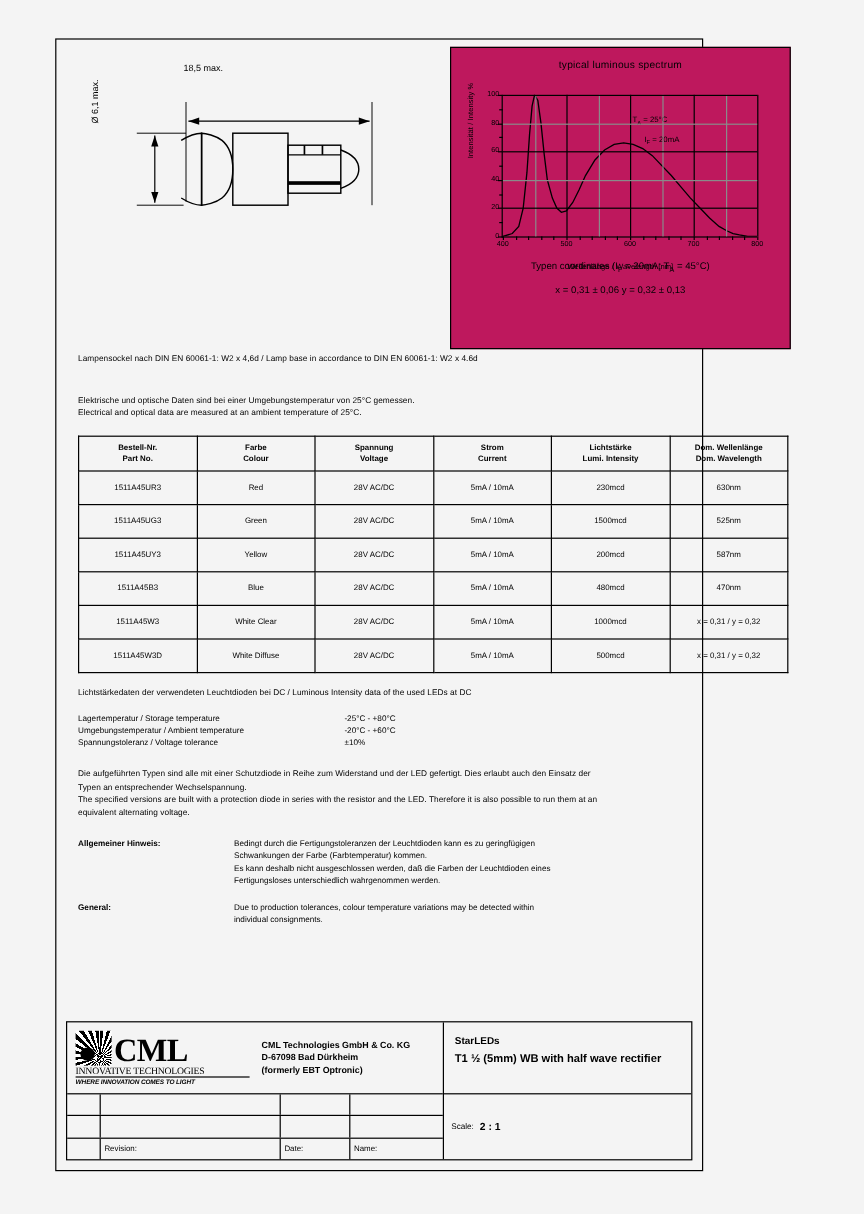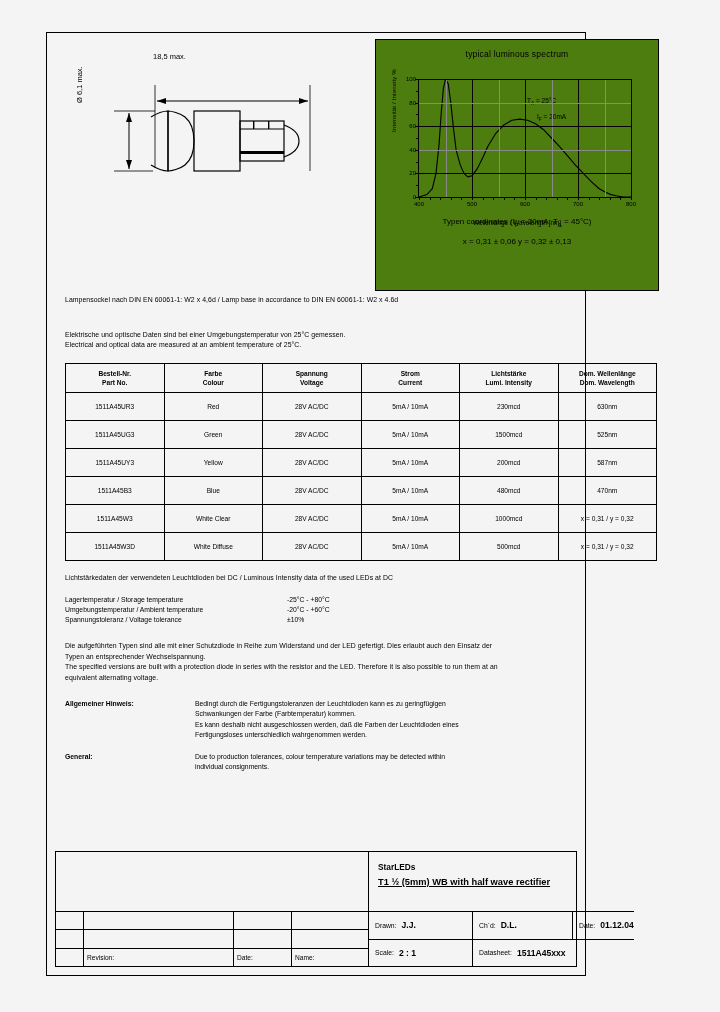--- a/index.html
+++ b/index.html
@@ -9,7 +9,7 @@
   
   .topzone{position:relative;height:262px;}
   .drawing{position:absolute;left:20px;top:10px;width:300px;height:240px;}
-  .chartbox{position:absolute;left:328px;top:6px;width:282px;height:250px;border:1px solid #000;background:#4d7c0f;}
+  .chartbox{position:absolute;left:328px;top:6px;width:282px;height:250px;border:1px solid #000;background:#be185d;}
   .chart-title{text-align:center;font-size:8.5px;margin-top:9px;letter-spacing:.2px;}
   .plotwrap{position:relative;width:282px;height:150px;}
   .ylabel{position:absolute;left:-28px;top:38px;width:90px;transform:rotate(-90deg);transform-origin:center;

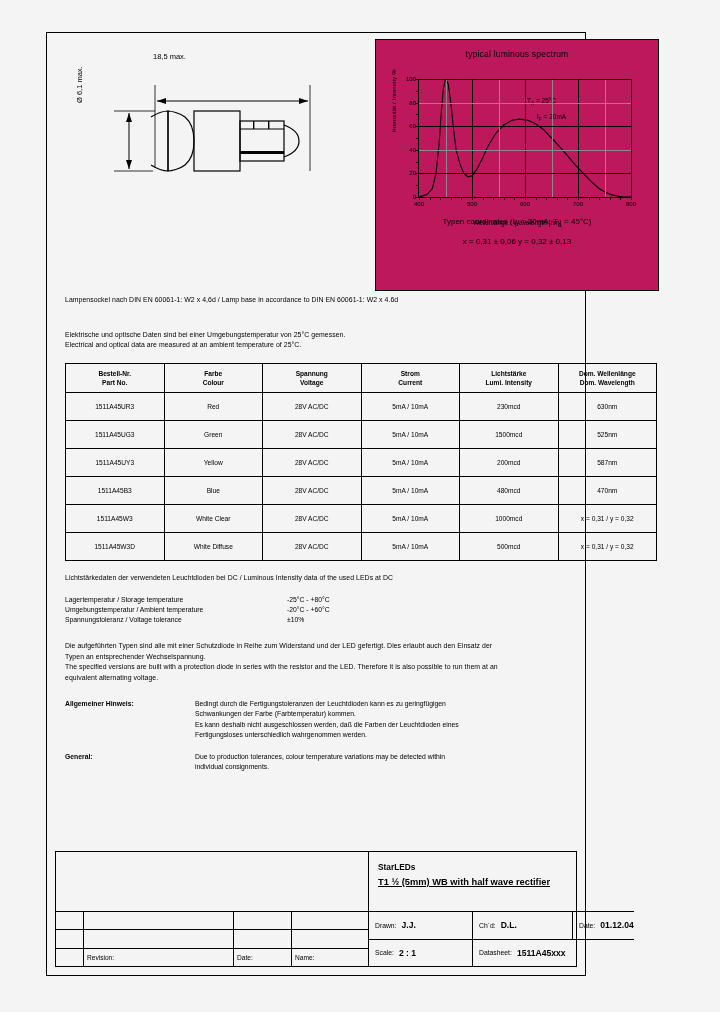--- a/index.html
+++ b/index.html
@@ -344,6 +344,14 @@
   <div class="titleblock">
     <div class="tb-left">
       <div class="logorow">
+        <div class="logo">
+          <div class="logo-top">
+            <div class="logo-sq"></div>
+            <div class="cml">CML</div>
+          </div>
+          <div class="logo-mid">INNOVATIVE TECHNOLOGIES</div>
+          <div class="logo-bot">WHERE INNOVATION COMES TO LIGHT</div>
+        </div>
       </div>
       <div class="revtable">
         <div class="revrow">

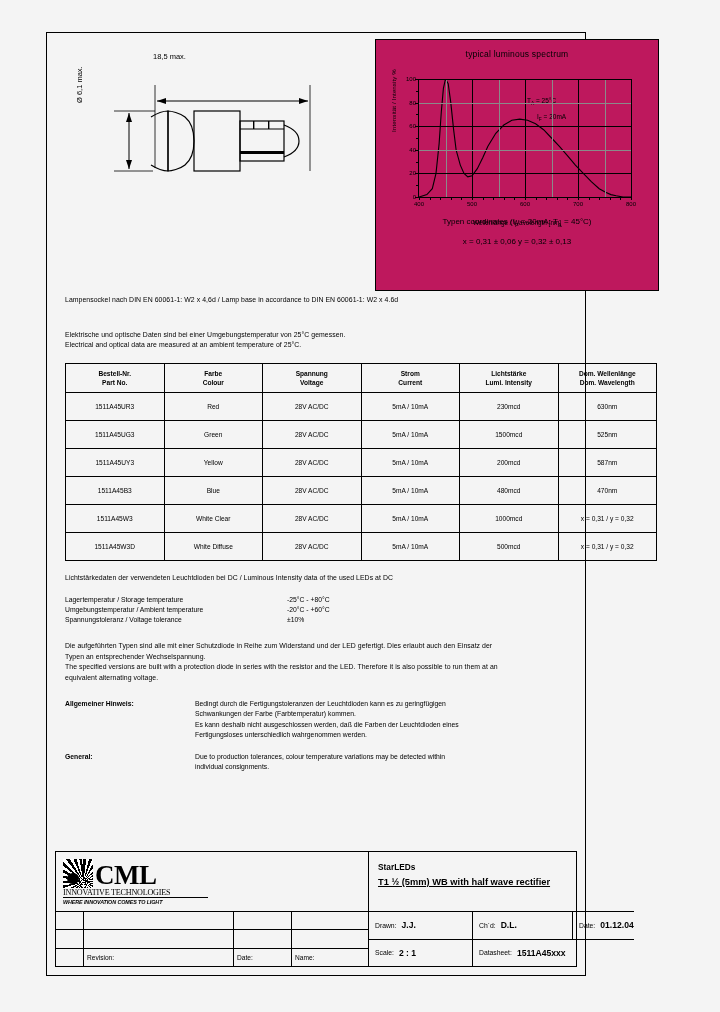--- a/index.html
+++ b/index.html
@@ -352,6 +352,11 @@
           <div class="logo-mid">INNOVATIVE TECHNOLOGIES</div>
           <div class="logo-bot">WHERE INNOVATION COMES TO LIGHT</div>
         </div>
+        <div class="company">
+          <div>CML Technologies GmbH &amp; Co. KG</div>
+          <div>D-67098 Bad Dürkheim</div>
+          <div>(formerly EBT Optronic)</div>
+        </div>
       </div>
       <div class="revtable">
         <div class="revrow">

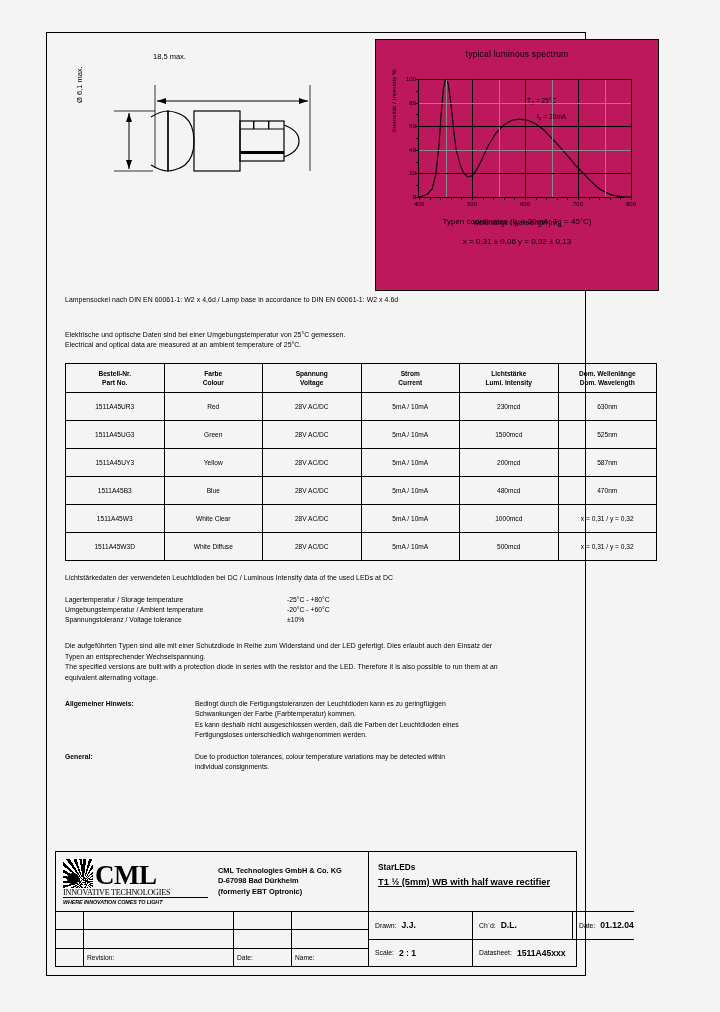--- a/index.html
+++ b/index.html
@@ -74,7 +74,7 @@
   .tb-right{flex:1;display:flex;flex-direction:column;}
   .tr-row1{height:60px;border-bottom:1.2px solid #000;box-sizing:border-box;padding:8px 0 0 9px;}
   .prod1{font-size:8.3px;font-weight:bold;line-height:15px;}
-  .prod2{font-size:9.3px;font-weight:bold;line-height:15px;text-decoration:underline;}
+  .prod2{font-size:9.3px;font-weight:bold;line-height:15px;}
   .tr-row2,.tr-row3{flex:1;display:flex;}
   .tr-row2{border-bottom:1px solid #000;box-sizing:border-box;}
   .fcell{display:flex;align-items:center;border-right:1px solid #000;box-sizing:border-box;padding-left:6px;font-size:6.8px;gap:5px;}

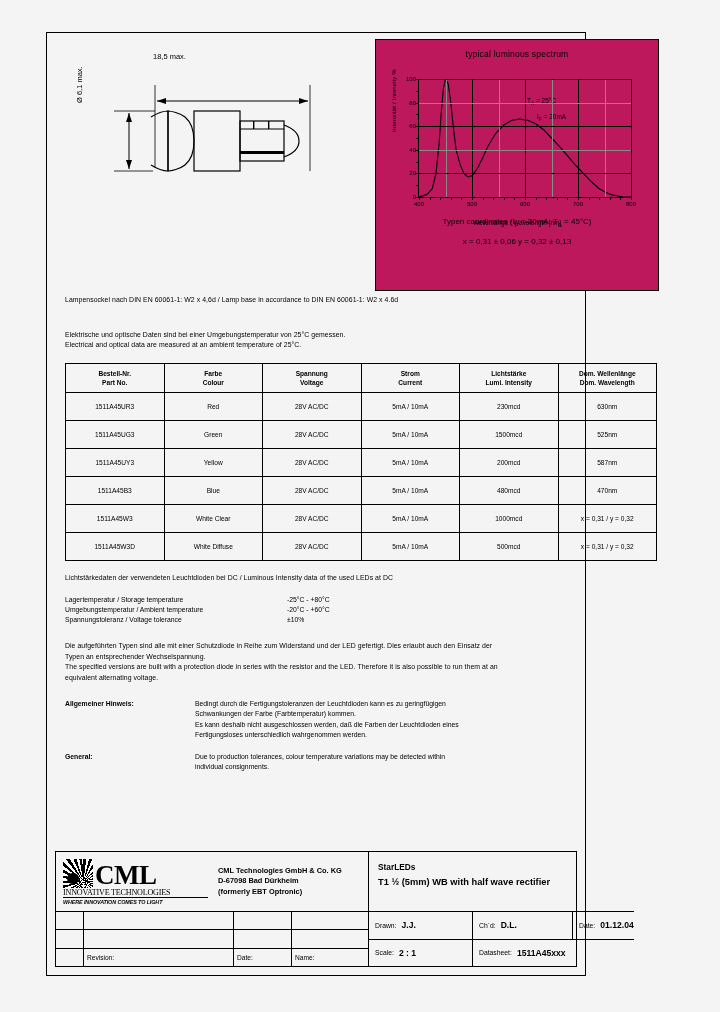--- a/index.html
+++ b/index.html
@@ -384,20 +384,6 @@
         <div class="prod1">StarLEDs</div>
         <div class="prod2">T1 ½  (5mm)  WB  with half wave rectifier</div>
       </div>
-      <div class="tr-row2">
-        <div class="fcell f-drawn">
-          <span>Drawn:</span>
-          <span class="fval">J.J.</span>
-        </div>
-        <div class="fcell f-chd">
-          <span>Ch´d:</span>
-          <span class="fval">D.L.</span>
-        </div>
-        <div class="fcell f-date">
-          <span>Date:</span>
-          <span class="fval">01.12.04</span>
-        </div>
-      </div>
       <div class="tr-row3">
         <div class="fcell f-scale">
           <span>Scale:</span>

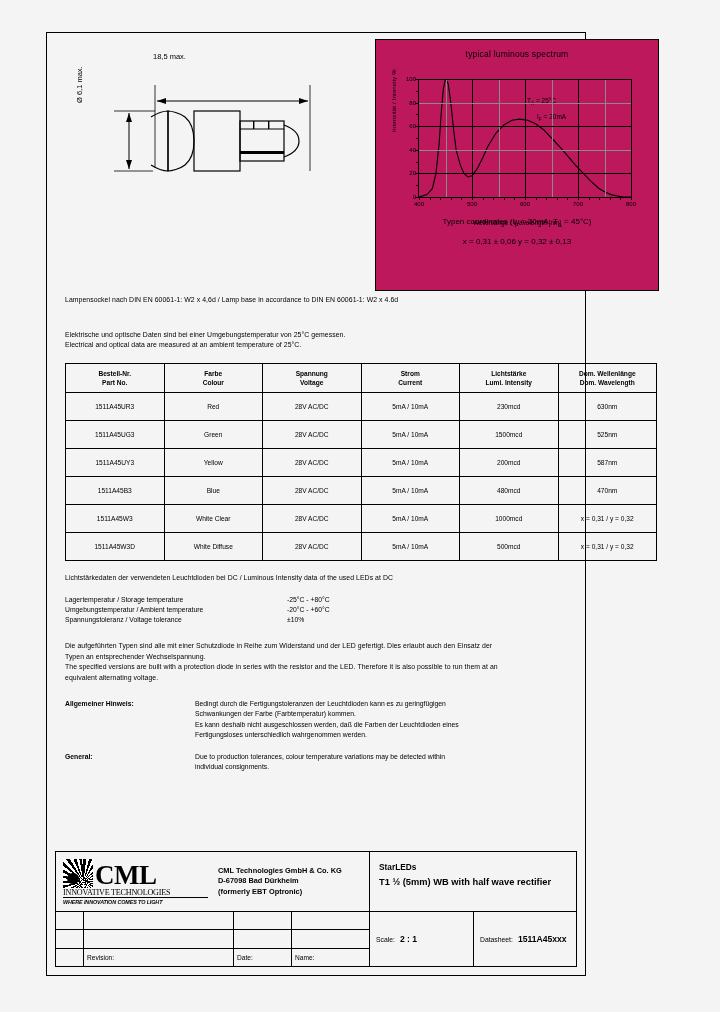--- a/index.html
+++ b/index.html
@@ -389,10 +389,6 @@
           <span>Scale:</span>
           <span class="fval">2 : 1</span>
         </div>
-        <div class="fcell f-ds">
-          <span>Datasheet:</span>
-          <span class="fval">1511A45xxx</span>
-        </div>
       </div>
     </div>
   </div>

